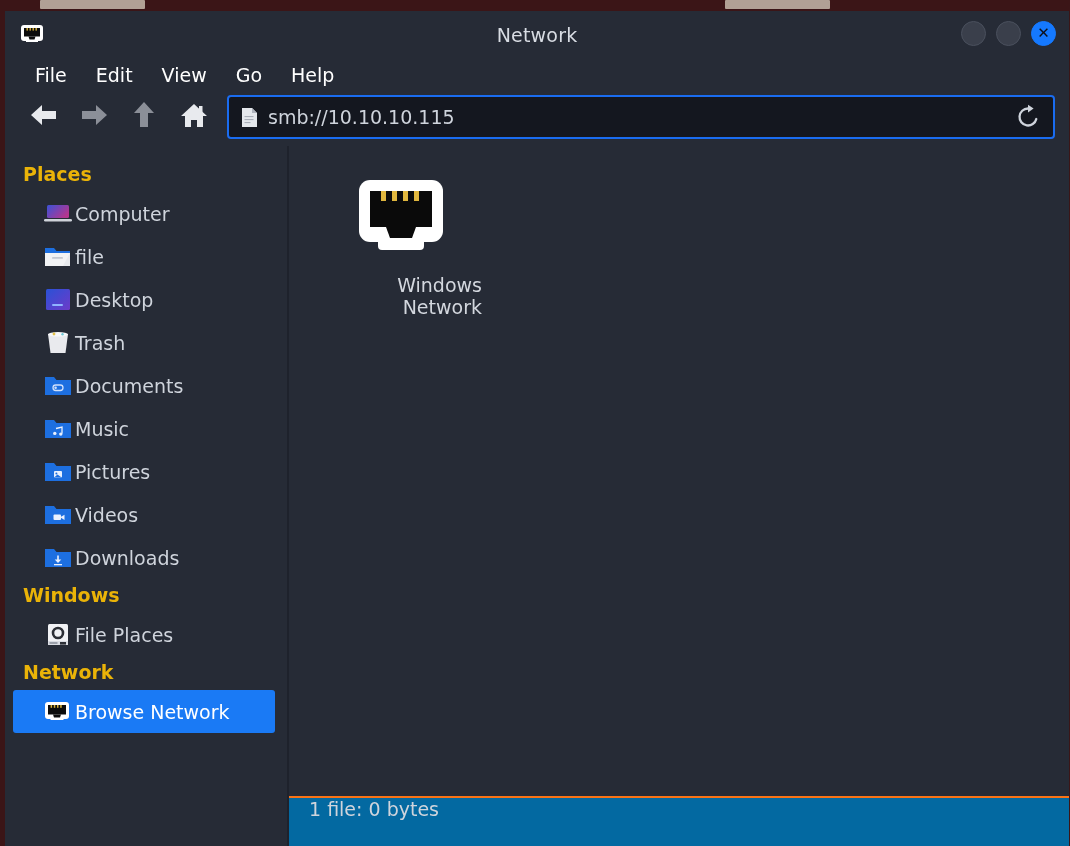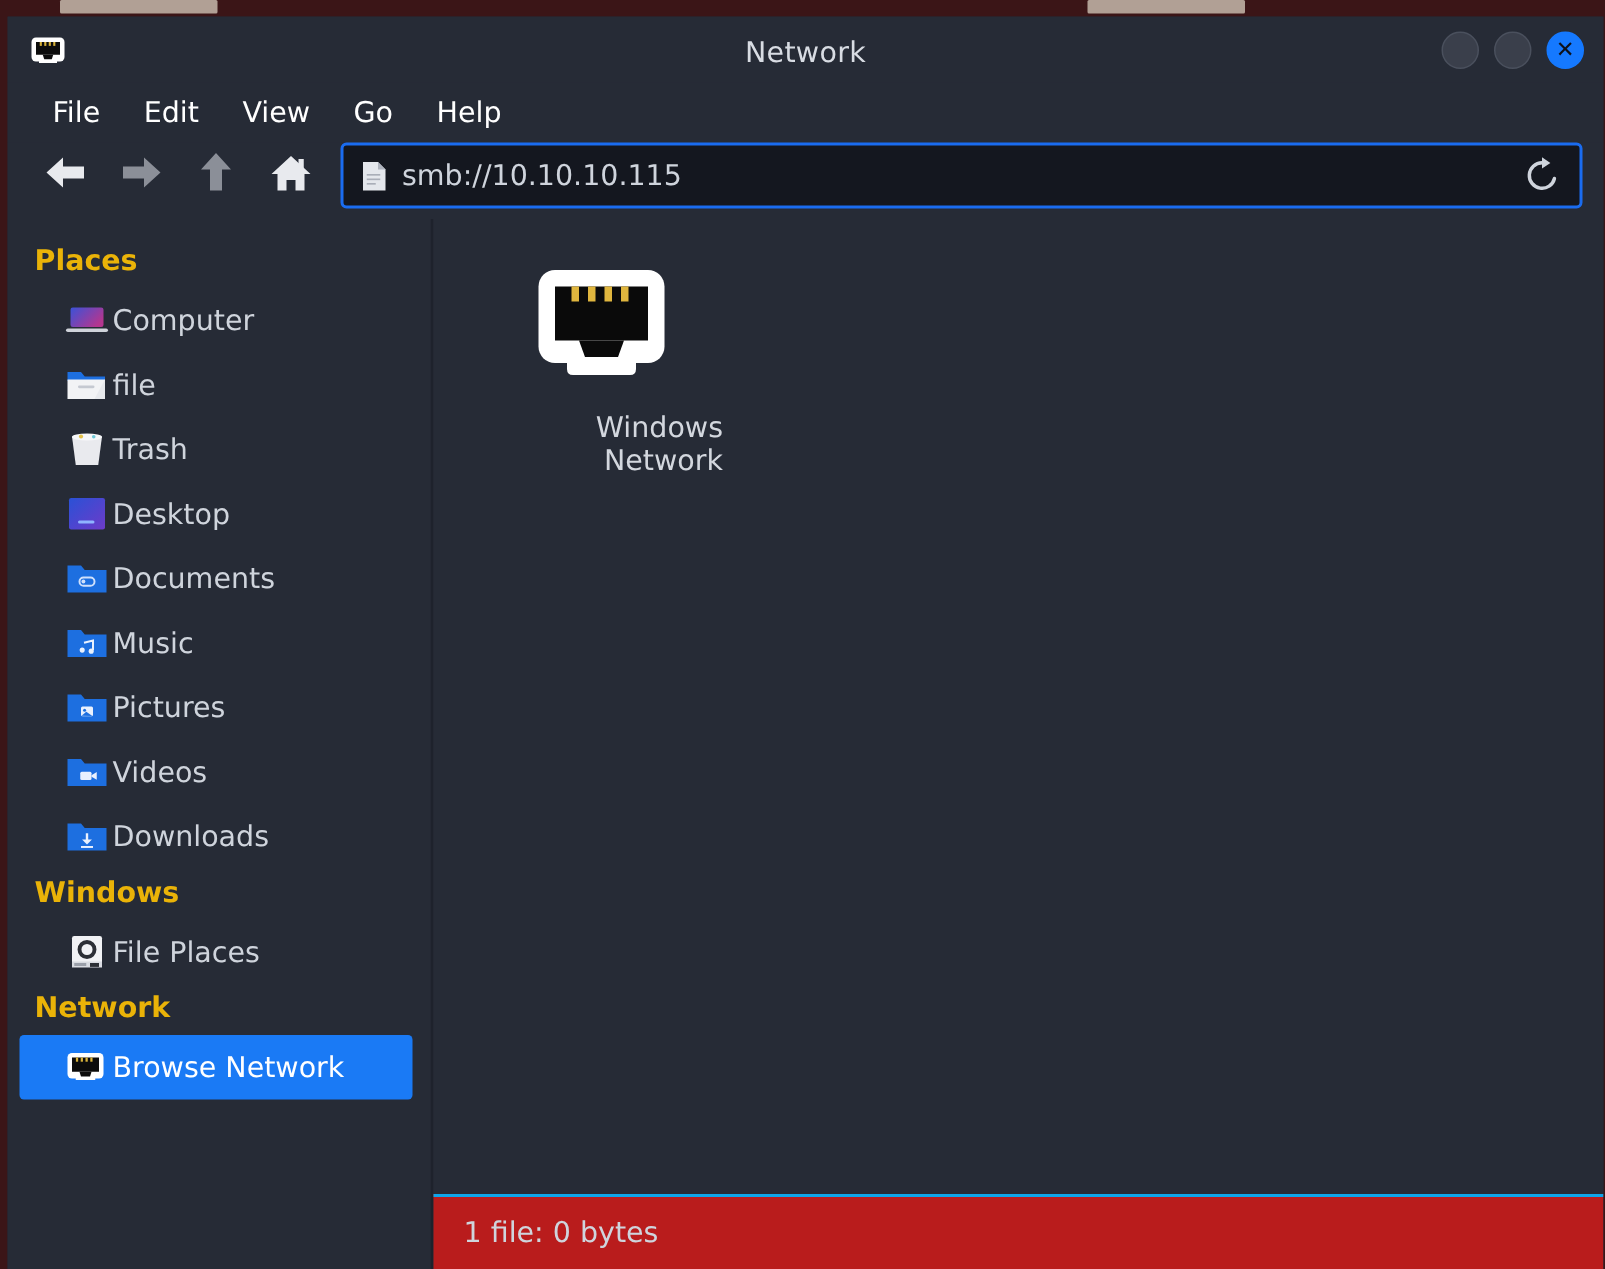--- a/index.html
+++ b/index.html
@@ -272,18 +272,6 @@
         <div class="sb-item">
           <span class="sb-icon">
             <svg viewBox="0 0 30 25" width="30" height="25">
-              <path d="M5 4 L25 4 L22.5 23 L7.5 23 Z" fill="#e9eaee"></path>
-              <ellipse cx="15" cy="4.3" rx="10" ry="2.3" fill="#f7f8fa"></ellipse>
-              <circle cx="11" cy="4" r="1.4" fill="#e4c24a"></circle>
-              <circle cx="19.5" cy="4.2" r="1.2" fill="#6fc8d8"></circle>
-            </svg>
-          </span>
-          <span class="sb-label">Trash</span>
-        </div>
-
-        <div class="sb-item">
-          <span class="sb-icon">
-            <svg viewBox="0 0 30 25" width="30" height="25">
               <defs>
                   <linearGradient id="lg-desk" x1="0" y1="0" x2="1" y2="1">
                 <stop offset="0" stop-color="#2a51d6"></stop>
@@ -295,6 +283,18 @@
             </svg>
           </span>
           <span class="sb-label">Desktop</span>
+        </div>
+
+        <div class="sb-item">
+          <span class="sb-icon">
+            <svg viewBox="0 0 30 25" width="30" height="25">
+              <path d="M5 4 L25 4 L22.5 23 L7.5 23 Z" fill="#e9eaee"></path>
+              <ellipse cx="15" cy="4.3" rx="10" ry="2.3" fill="#f7f8fa"></ellipse>
+              <circle cx="11" cy="4" r="1.4" fill="#e4c24a"></circle>
+              <circle cx="19.5" cy="4.2" r="1.2" fill="#6fc8d8"></circle>
+            </svg>
+          </span>
+          <span class="sb-label">Trash</span>
         </div>
 
         <div class="sb-item">

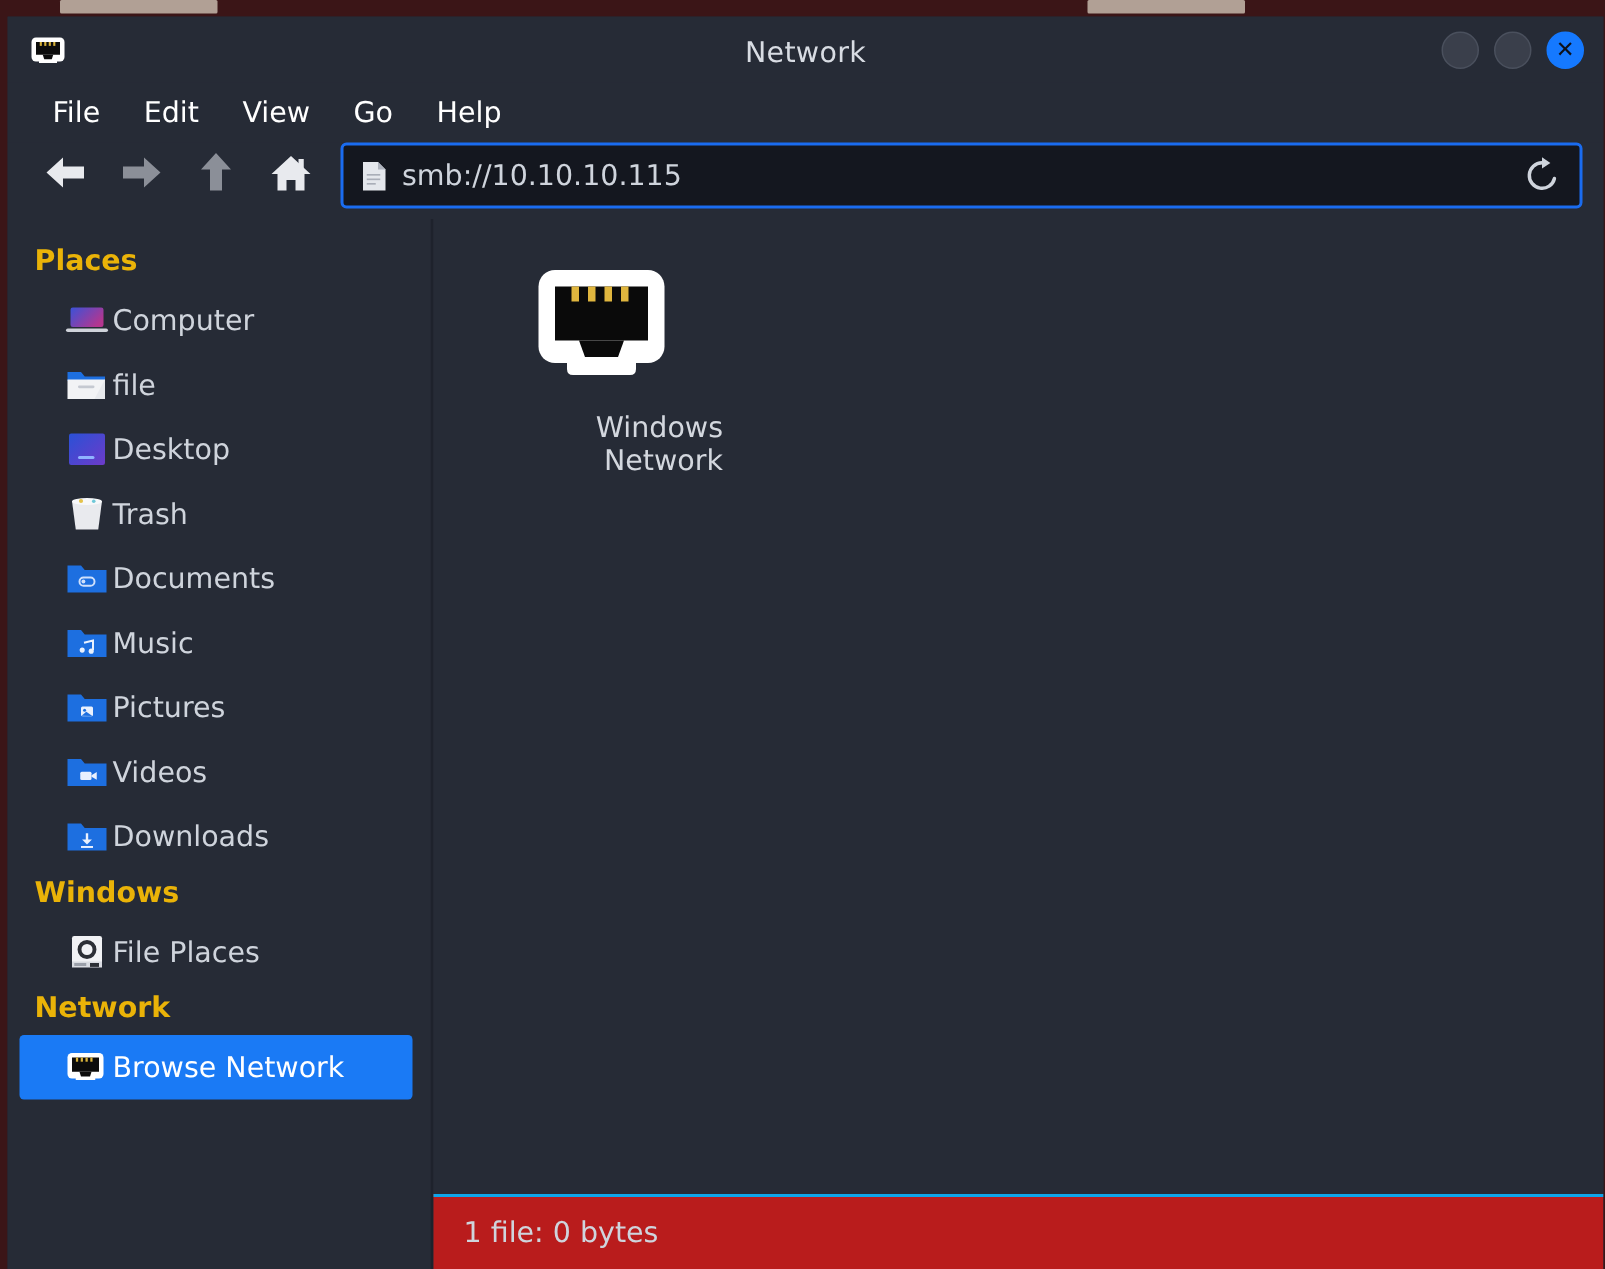--- a/index.html
+++ b/index.html
@@ -143,10 +143,10 @@
   .statusbar {
     position: absolute; left: 0; right: 0; bottom: 0;
     height: 50px;
-    border-top: 2px solid #0ea5e9;
-    display: flex; align-items: center;
+    border-top: 2px solid #f97316;
+    display: flex; align-items: flex-start;
     padding-left: 20px;
-    background: #b91c1c;
+    background: #0369a1;
   }
   .status-text { color: #cfd4dc; font-size: 19px; }
 </style>

